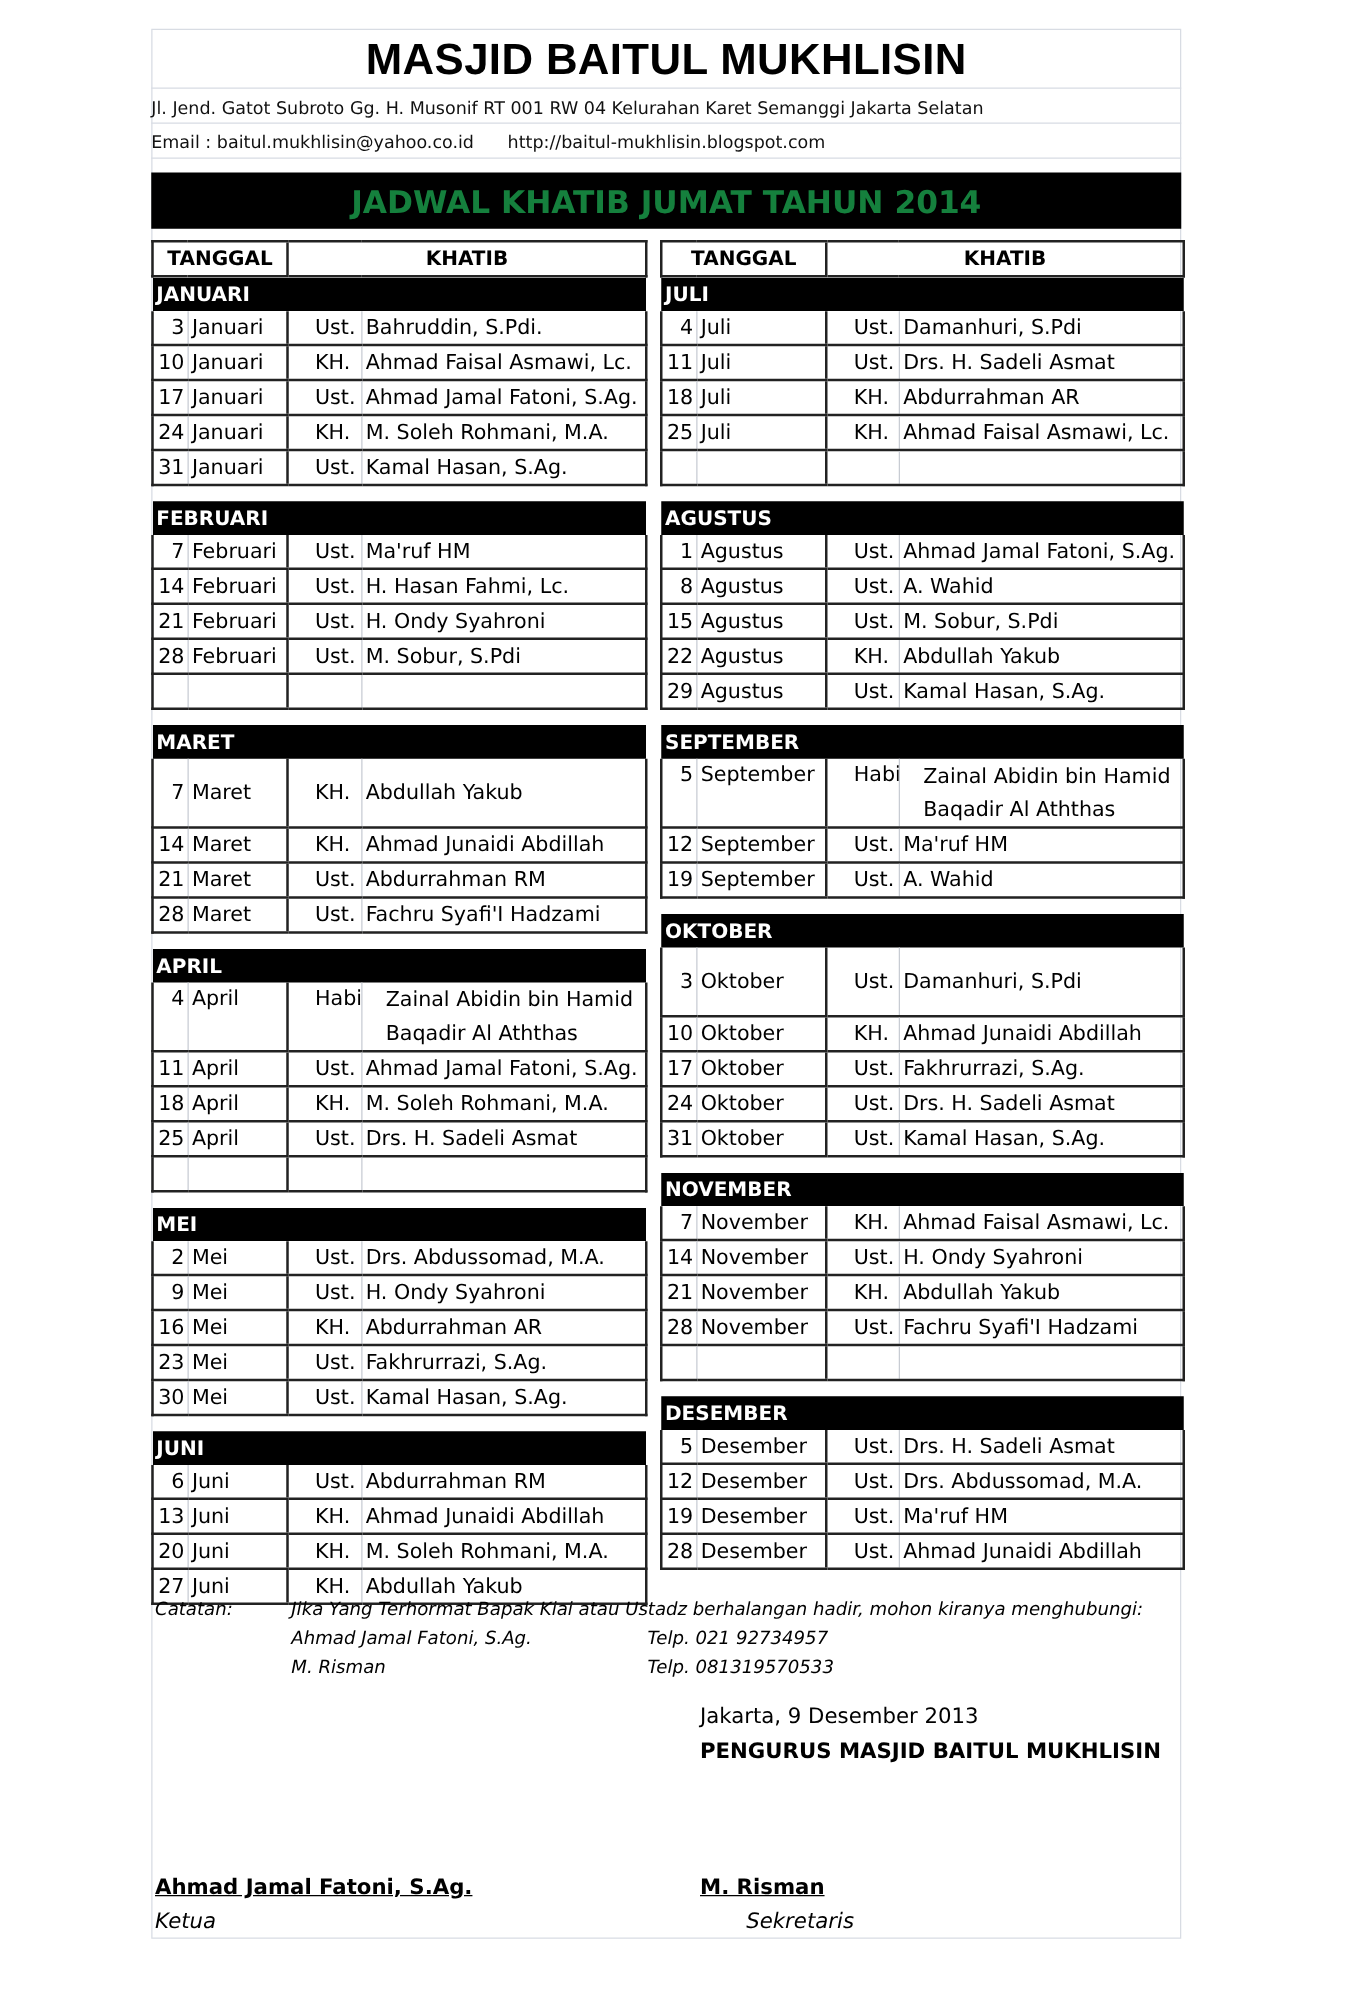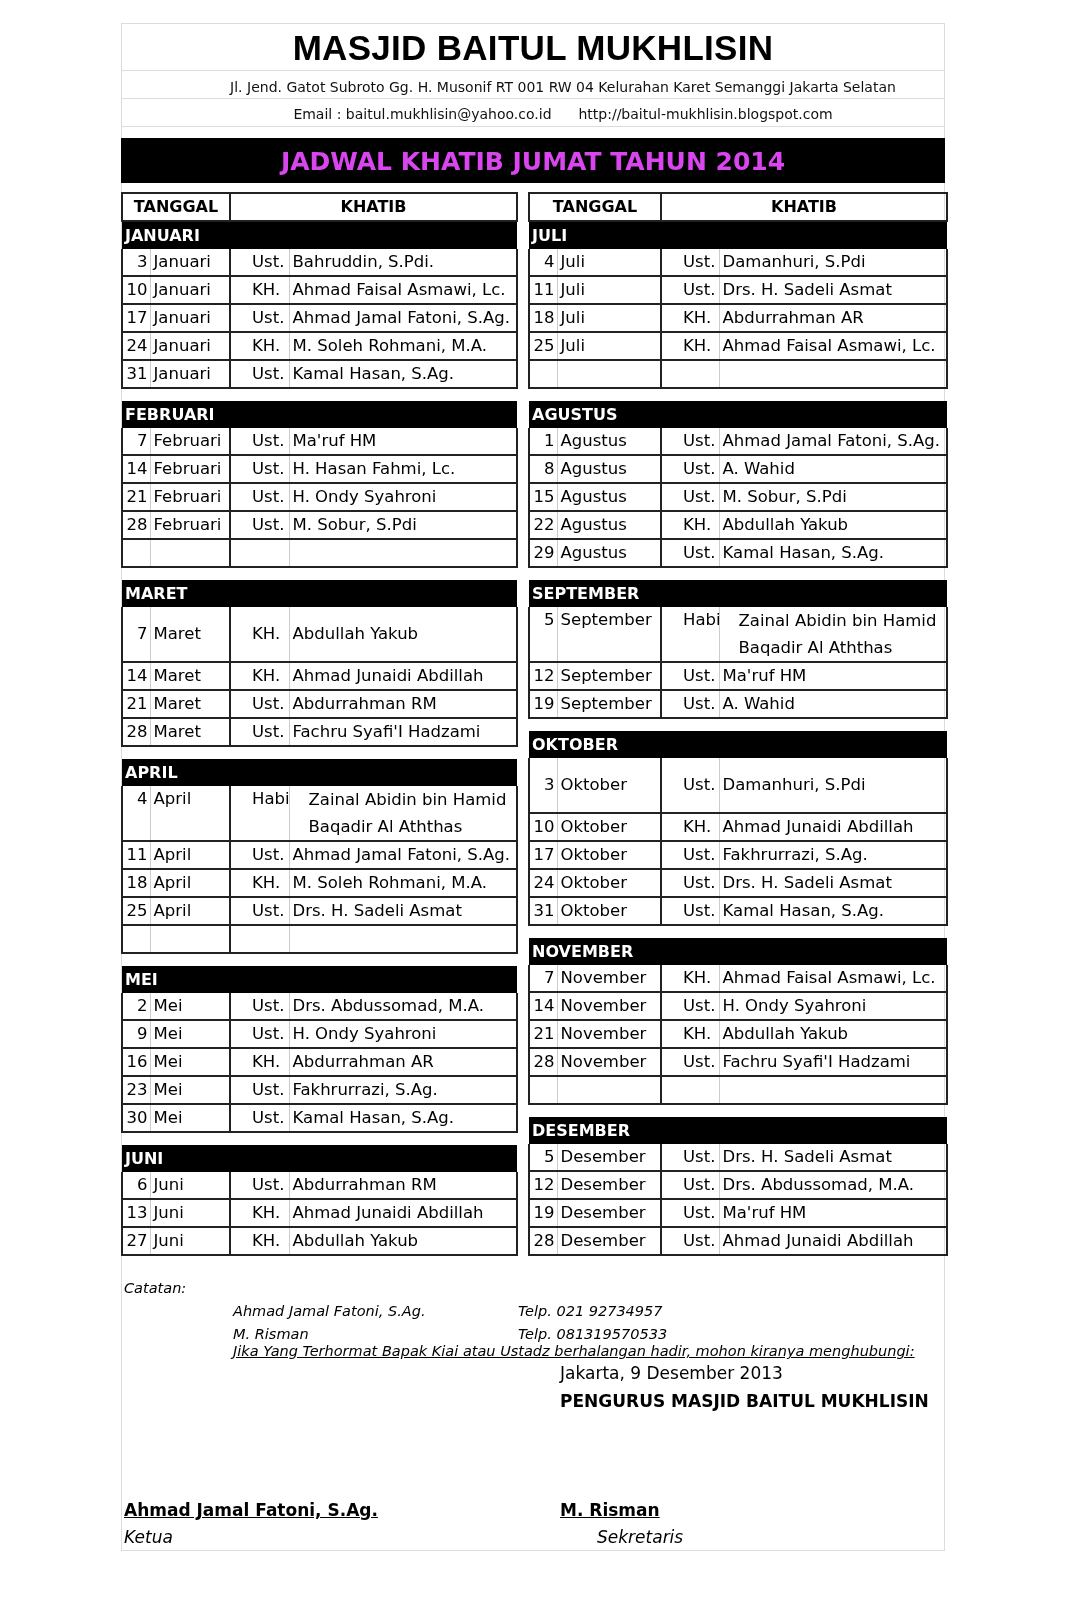--- a/index.html
+++ b/index.html
@@ -7,7 +7,7 @@
   .gl{position:absolute;background:#d8dce3;}
   .title{position:absolute;left:121px;top:24px;width:824px;height:46px;text-align:center;
     font-family:"Liberation Sans",sans-serif;font-weight:bold;font-size:35px;line-height:48px;letter-spacing:0.3px;}
-  .sub{position:absolute;left:121px;width:844px;text-align:center;font-size:14px;line-height:26px;color:#111;margin-left:20px;}
+  .sub{position:absolute;left:121px;width:844px;text-align:left;font-size:14px;line-height:26px;color:#111;}
   .banner{position:absolute;left:121px;top:138px;width:824px;height:45px;background:#000;color:#d946ef;
     text-align:center;font-weight:bold;font-size:25px;line-height:47px;}
   .tbl{position:absolute;border-collapse:collapse;table-layout:fixed;font-size:16.5px;}

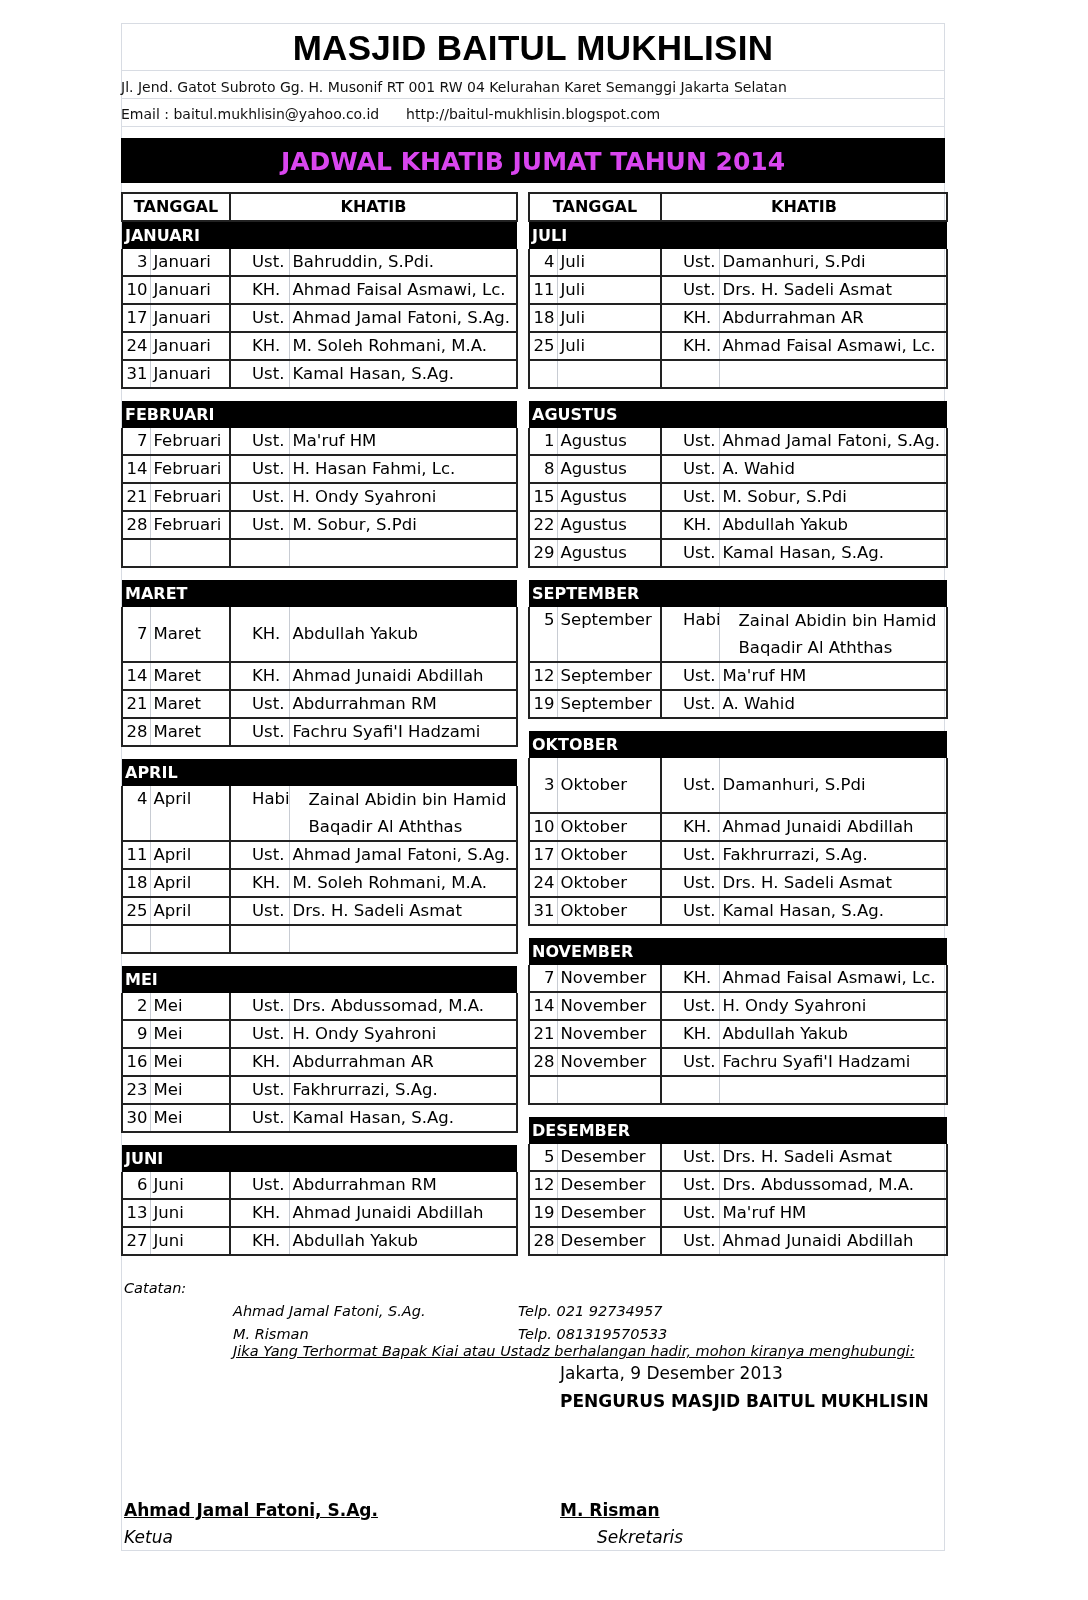--- a/index.html
+++ b/index.html
@@ -8,7 +8,7 @@
   .title{position:absolute;left:121px;top:24px;width:824px;height:46px;text-align:center;
     font-family:"Liberation Sans",sans-serif;font-weight:bold;font-size:35px;line-height:48px;letter-spacing:0.3px;}
   .sub{position:absolute;left:121px;width:844px;text-align:left;font-size:14px;line-height:26px;color:#111;}
-  .banner{position:absolute;left:121px;top:138px;width:824px;height:45px;background:#000;color:#d946ef;
+  .banner{position:absolute;left:121px;top:138px;width:824px;height:45px;background:#000;color:#15803d;
     text-align:center;font-weight:bold;font-size:25px;line-height:47px;}
   .tbl{position:absolute;border-collapse:collapse;table-layout:fixed;font-size:16.5px;}
   .tbl td{height:26px;padding:0 3px;white-space:nowrap;overflow:hidden;border-bottom:2px solid #222;vertical-align:middle;line-height:26px;}

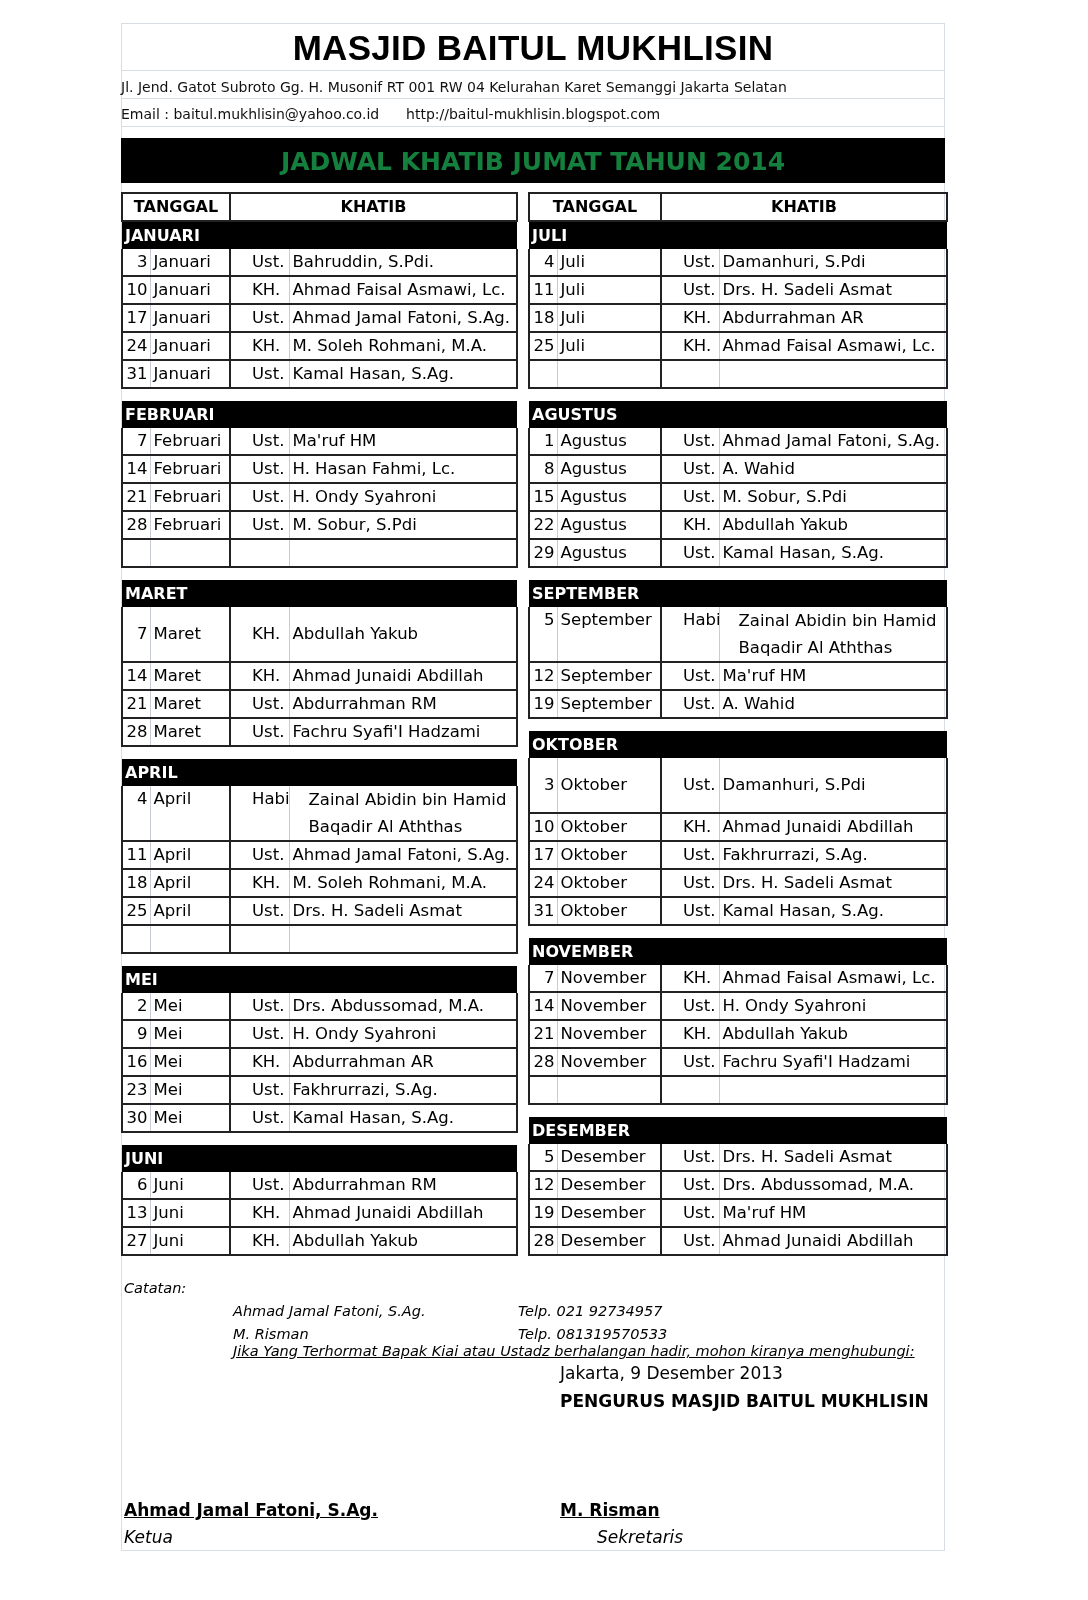--- a/index.html
+++ b/index.html
@@ -250,6 +250,12 @@
         <td class="nm ">Ahmad Junaidi Abdillah</td>
       </tr>
       <tr class="">
+        <td class="day ">20</td>
+        <td class="mon ">Juni</td>
+        <td class="ttl ">KH.</td>
+        <td class="nm ">M. Soleh Rohmani, M.A.</td>
+      </tr>
+      <tr class="">
         <td class="day ">27</td>
         <td class="mon ">Juni</td>
         <td class="ttl ">KH.</td>

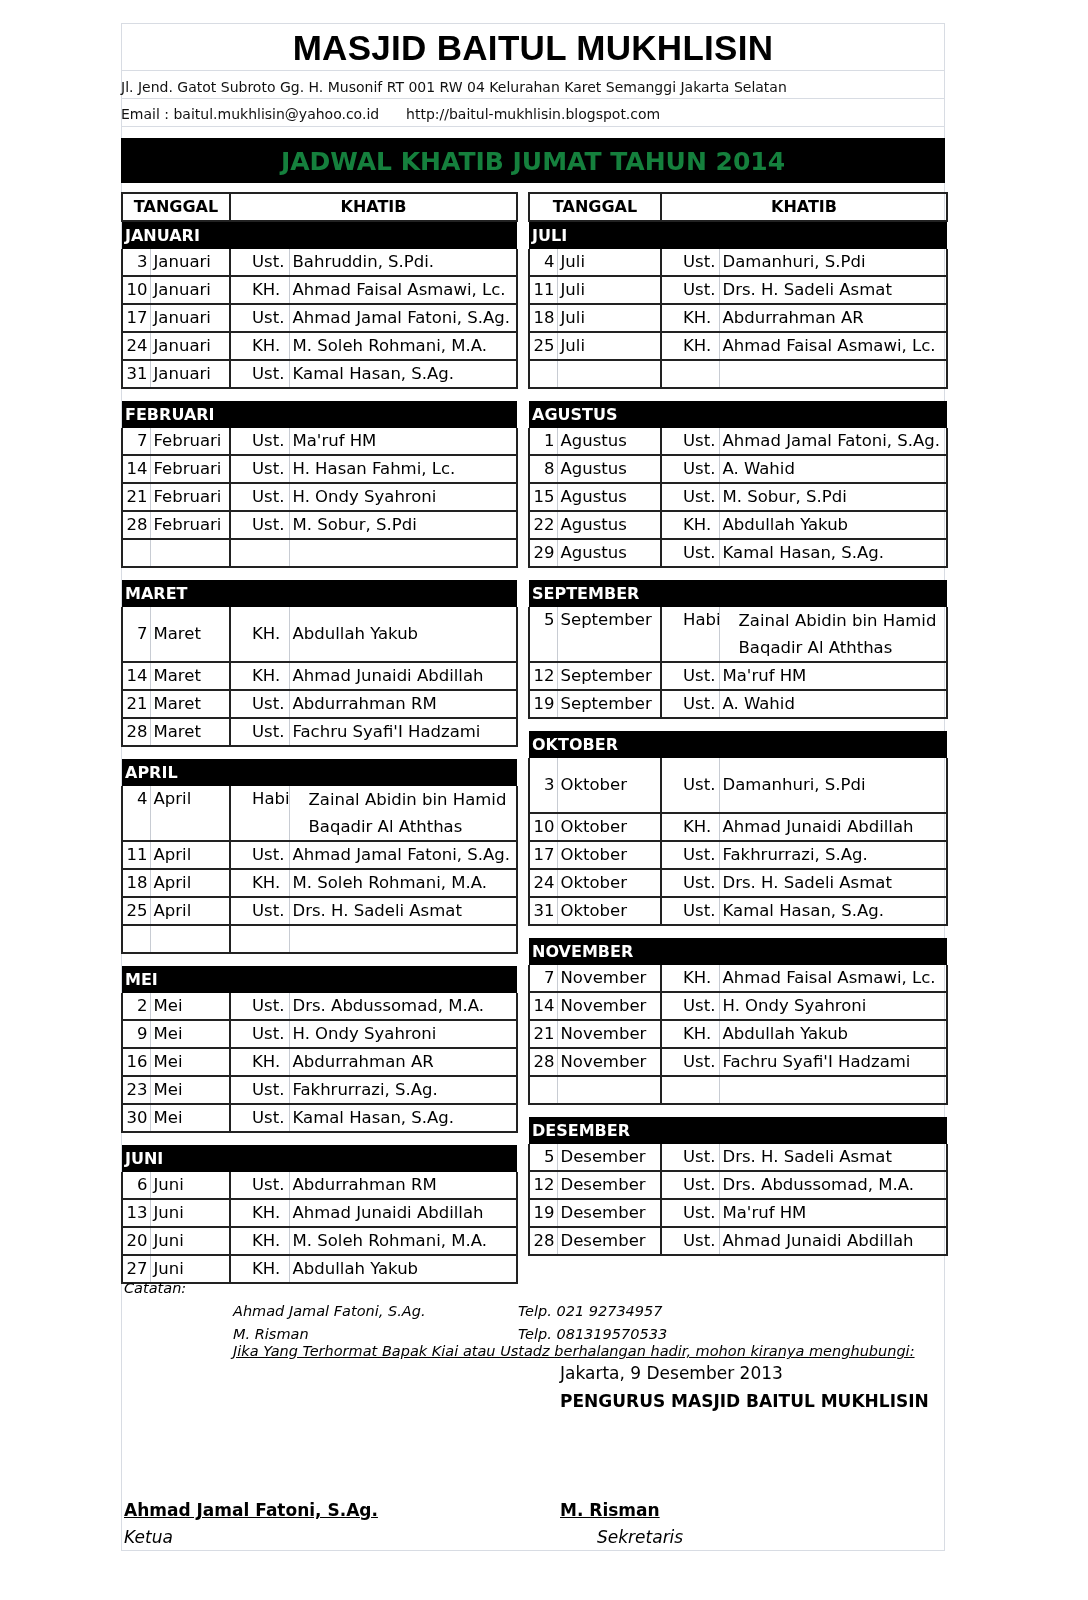--- a/index.html
+++ b/index.html
@@ -475,7 +475,7 @@
 </table>
 
 <div class="note" style="left:124px;top:1277px;">Catatan:</div>
-<div class="note" style="left:233px;top:1340px;text-decoration:underline;">Jika Yang Terhormat Bapak Kiai atau Ustadz berhalangan hadir, mohon kiranya menghubungi:</div>
+<div class="note" style="left:233px;top:1277px;">Jika Yang Terhormat Bapak Kiai atau Ustadz berhalangan hadir, mohon kiranya menghubungi:</div>
 <div class="note" style="left:233px;top:1300px;">Ahmad Jamal Fatoni, S.Ag.</div>
 <div class="note" style="left:518px;top:1300px;">Telp. 021 92734957</div>
 <div class="note" style="left:233px;top:1323px;">M. Risman</div>

